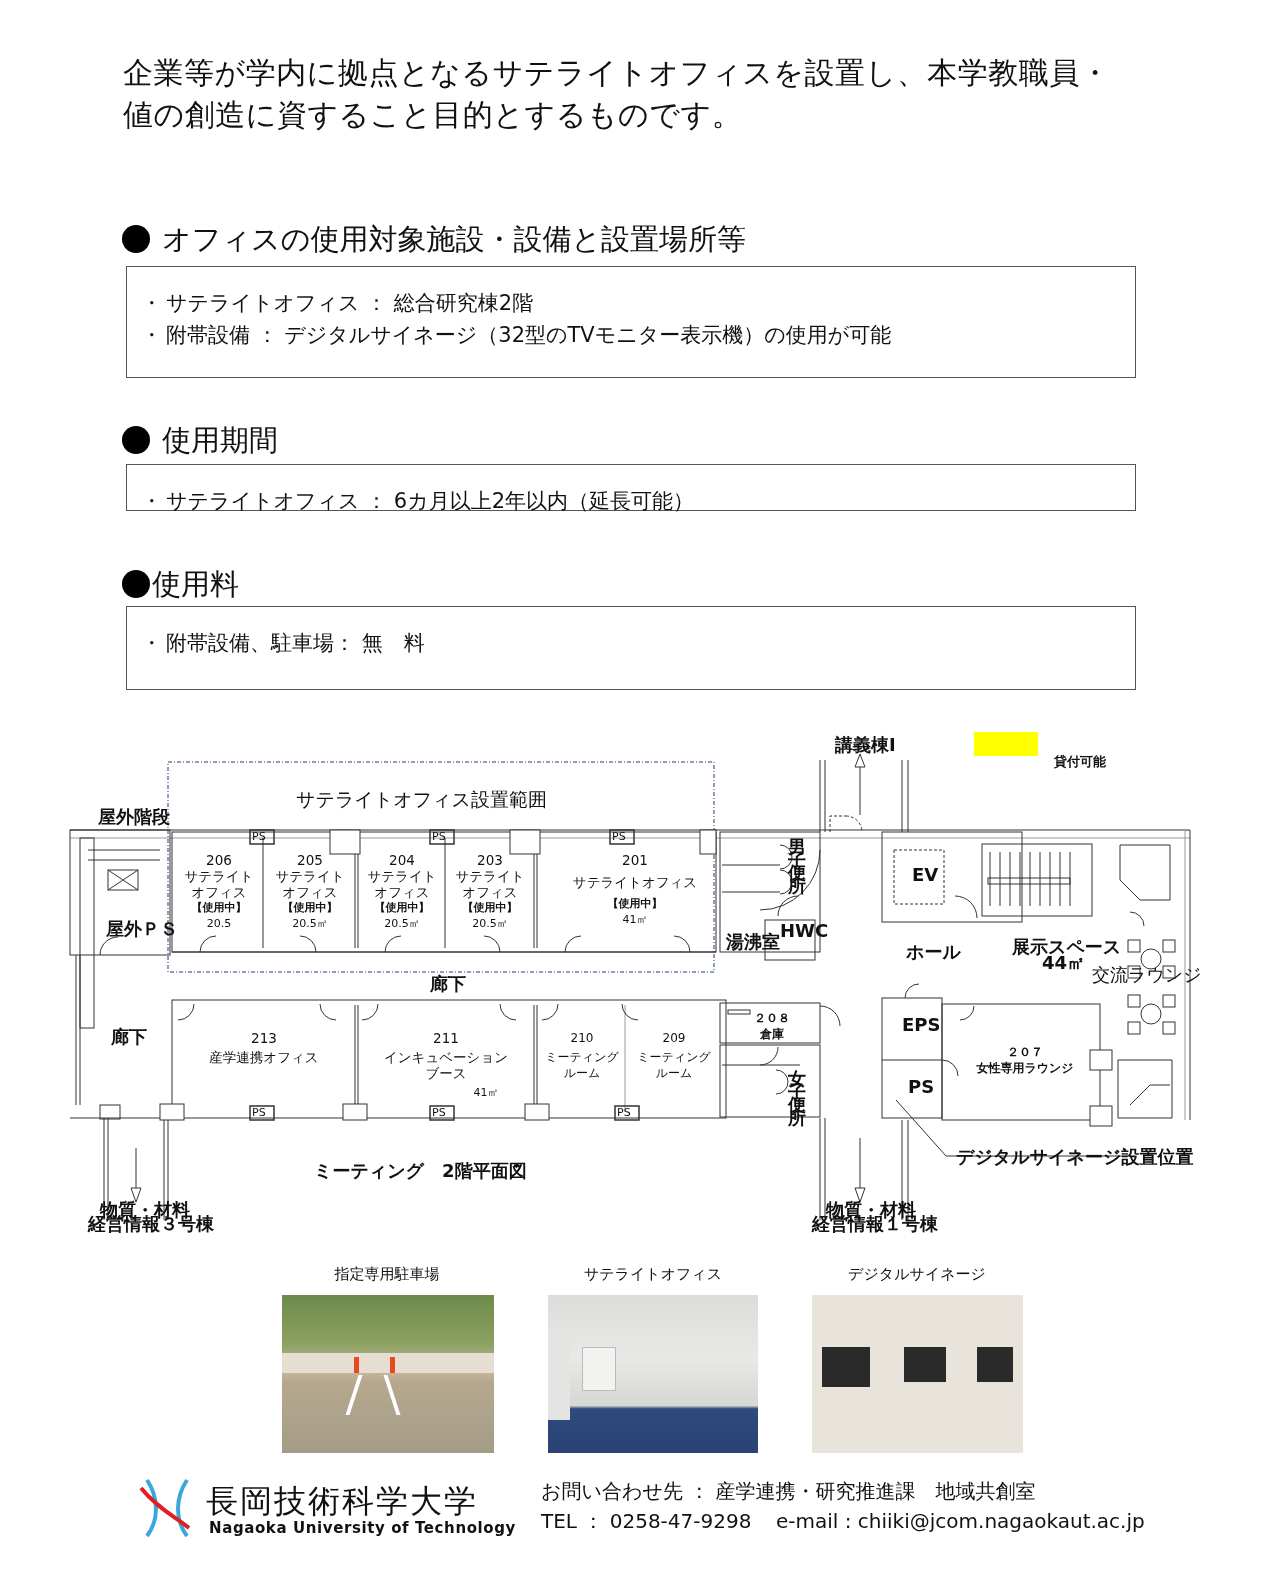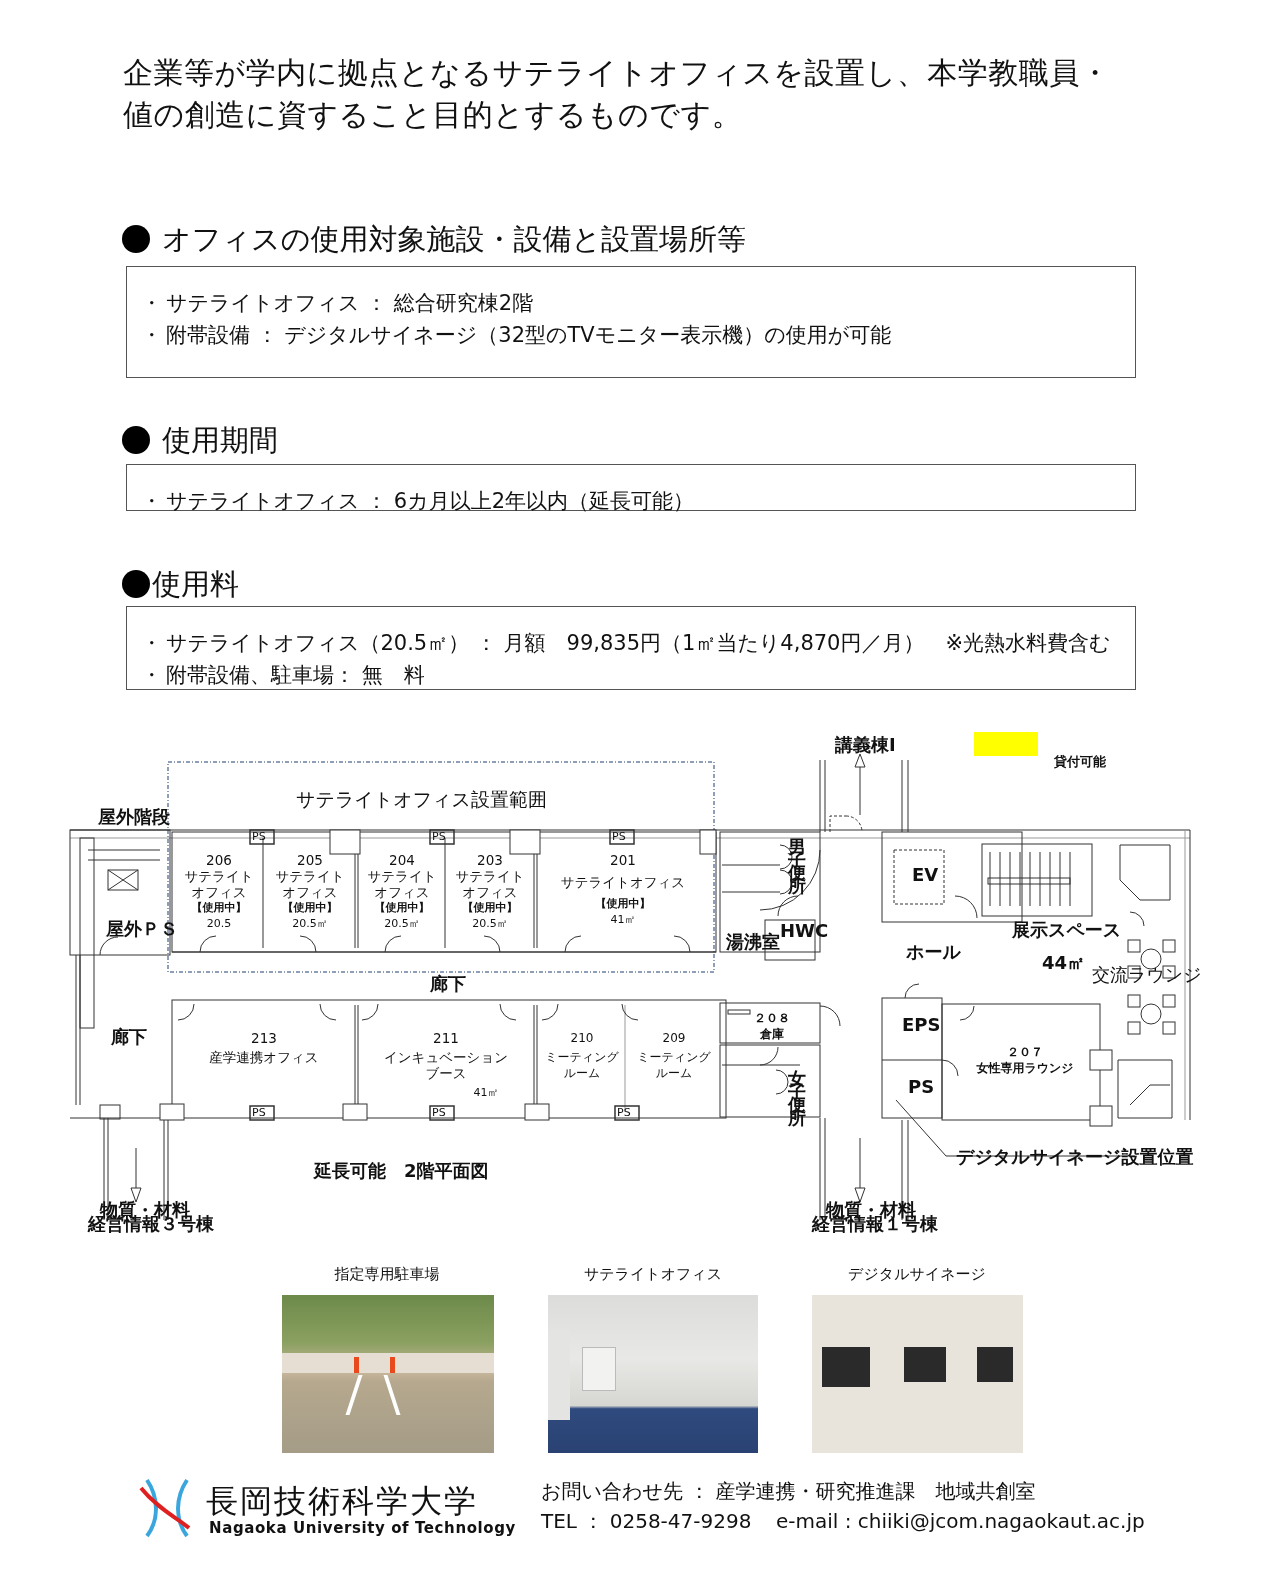--- a/index.html
+++ b/index.html
@@ -54,7 +54,6 @@
   <span>使用料</span>
 </div>
 <div class="abs box" style="top:606px; height:84px;">
-  <div class="line">サテライトオフィス（20.5㎡） ： 月額　99,835円（1㎡当たり4,870円／月）　※光熱水料費含む</div>
   <div class="line">附帯設備、駐車場： 無　料</div>
 </div>
 

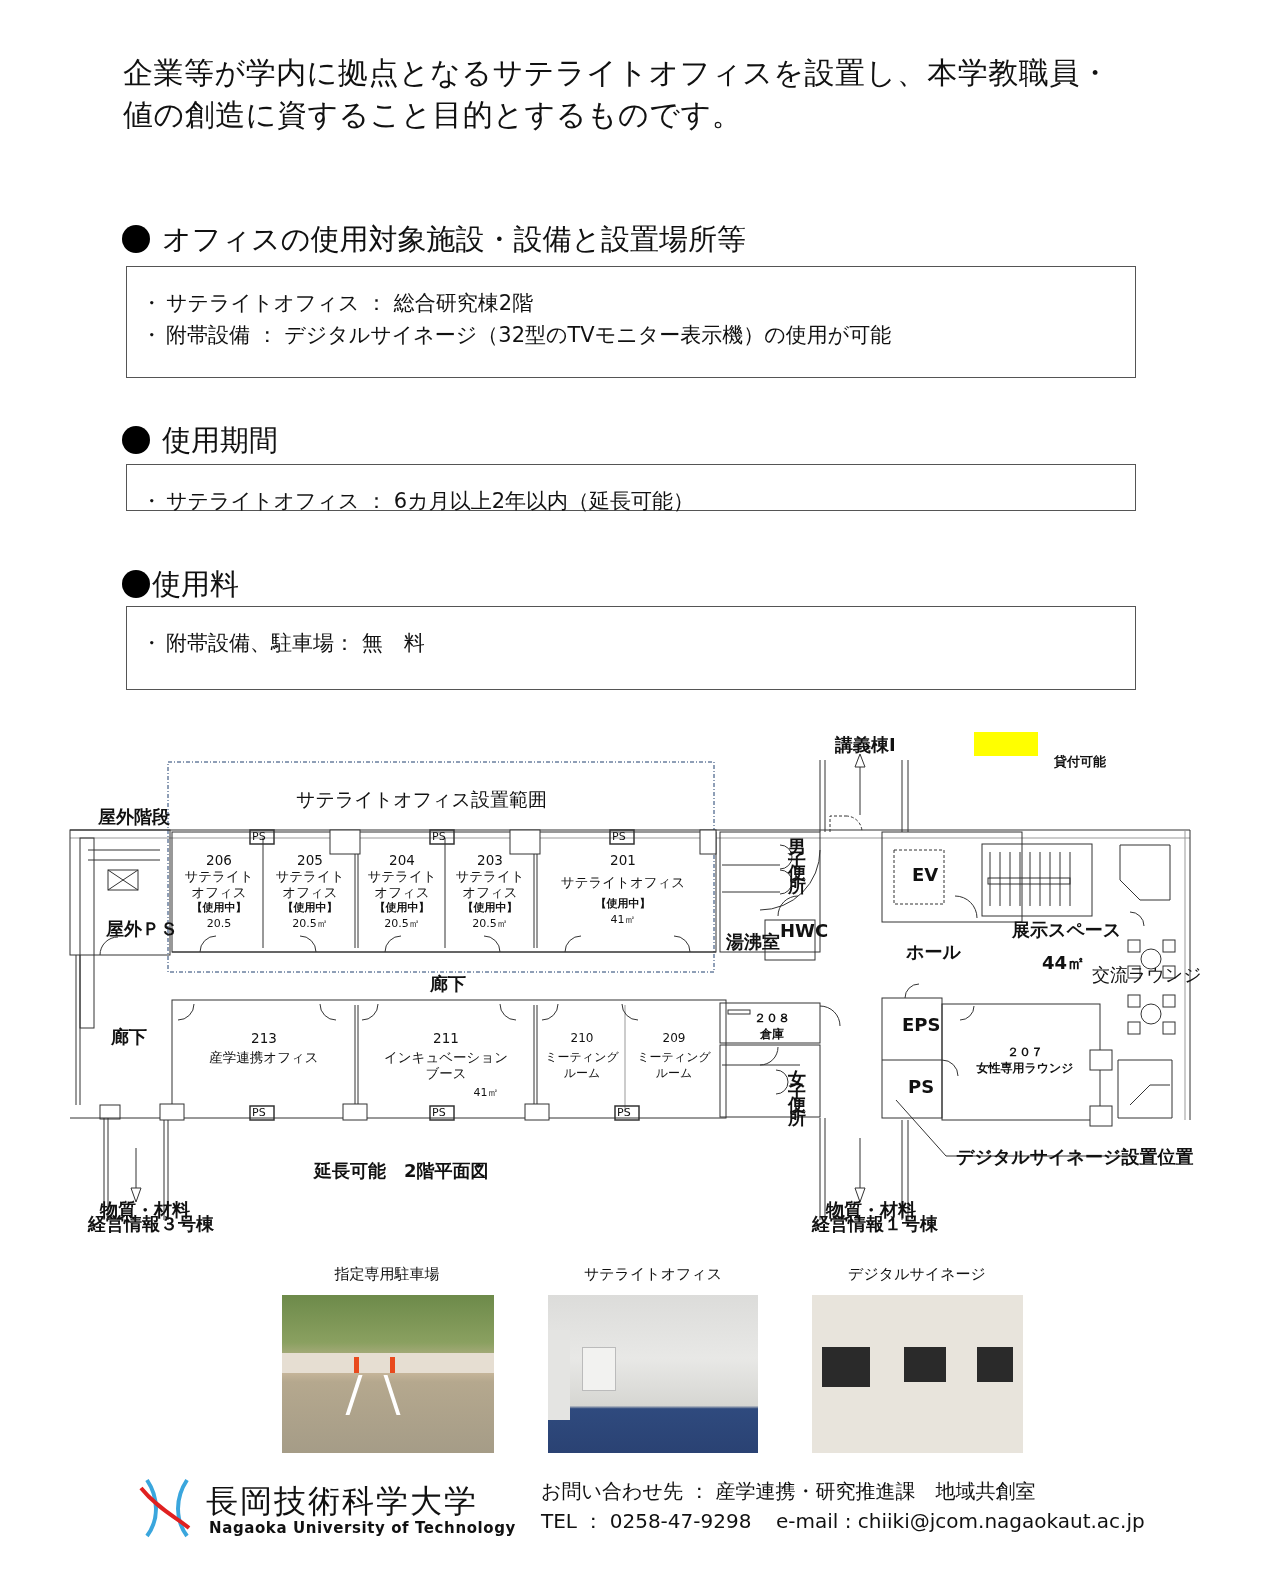--- a/index.html
+++ b/index.html
@@ -270,7 +270,7 @@
     <div style="font-weight:bold;font-size:11px;">【使用中】</div>
     <div style="font-size:11px;">20.5㎡</div>
   </div>
-  <div class="pl room-label" style="left:478px; top:132px; width:170px;">
+  <div class="pl room-label" style="left:478px; top:132px; width:170px;padding-left:12px;">
     <div>201</div>
     <div style="margin-top:6px;">サテライトオフィス</div>
     <div style="font-weight:bold;font-size:11px;margin-top:6px;">【使用中】</div>

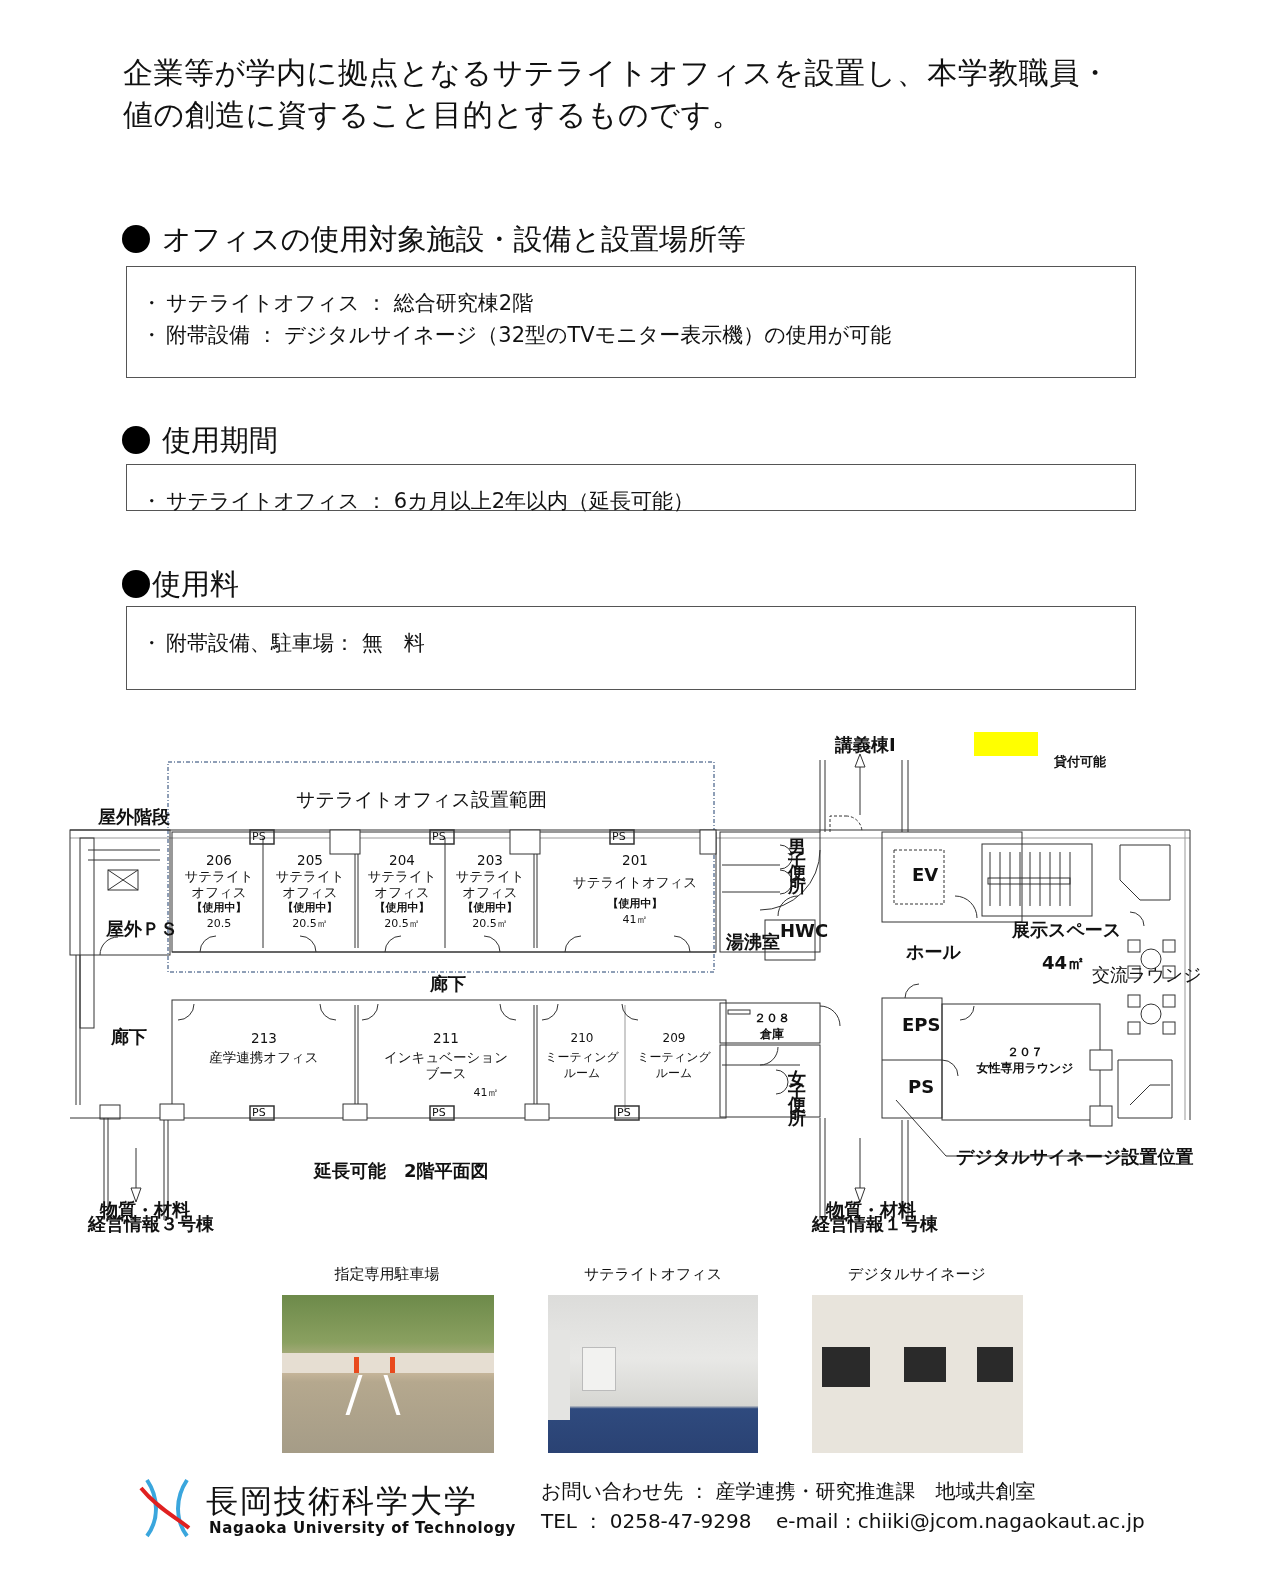--- a/index.html
+++ b/index.html
@@ -223,7 +223,7 @@
   <div class="pl" style="left:720px; top:204px; font-weight:bold;">HWC</div>
   <div class="pl" style="left:852px; top:148px; font-weight:bold;">EV</div>
   <div class="pl" style="left:846px; top:225px; font-weight:bold;">ホール</div>
-  <div class="pl" style="left:952px; top:203px; font-weight:bold;">展示スペース</div>
+  <div class="pl" style="left:952px; top:220px; font-weight:bold;">展示スペース</div>
   <div class="pl" style="left:982px; top:236px; font-weight:bold;">44㎡</div>
   <div class="pl" style="left:1032px; top:248px;">交流ラウンジ</div>
   <div class="pl" style="left:842px; top:298px; font-weight:bold;">EPS</div>

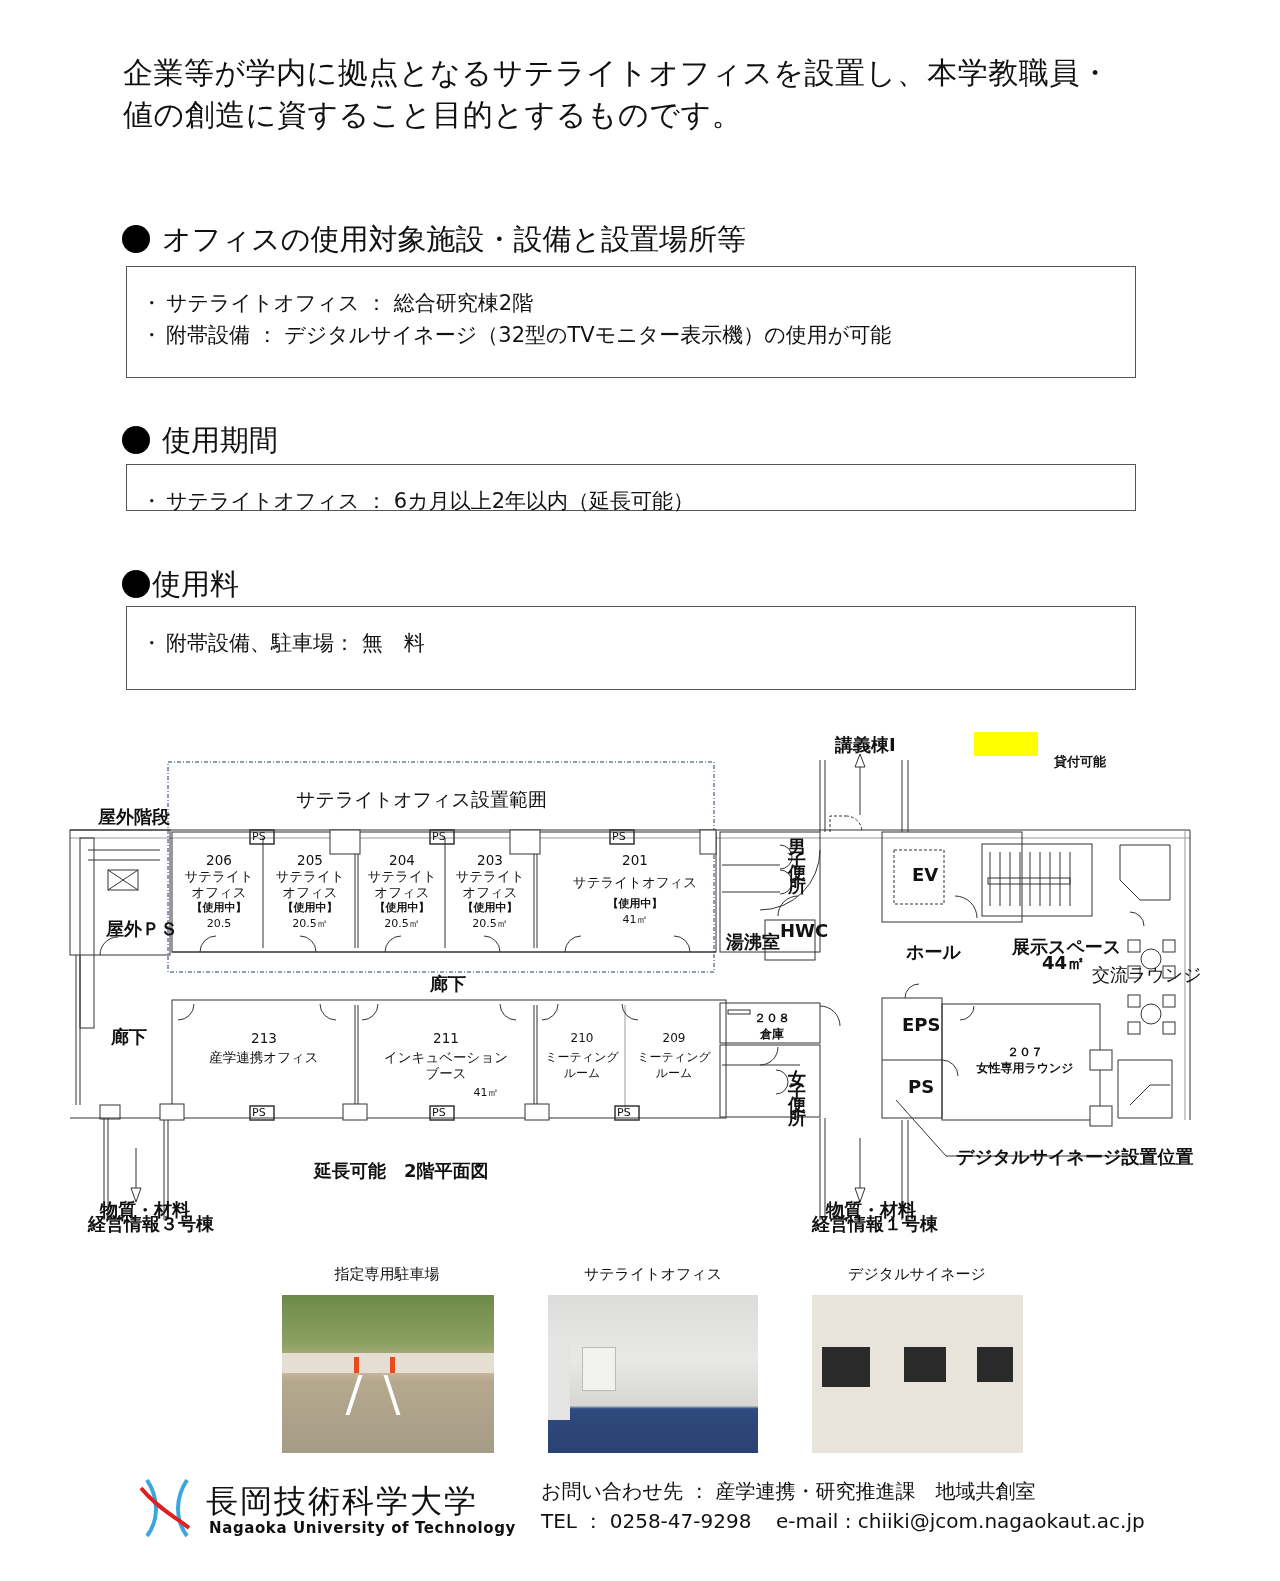--- a/index.html
+++ b/index.html
@@ -306,7 +306,7 @@
     <div>女性専用ラウンジ</div>
   </div>
 
-  <div class="pl title-plan" style="left:254px; top:444px;">延長可能　2階平面図</div>
+  <div class="pl title-plan" style="left:254px; top:444px;">ミーティング　2階平面図</div>
 </div>
 
 <div class="abs photo-cap" style="left:282px; top:1265px; width:210px;">指定専用駐車場</div>

